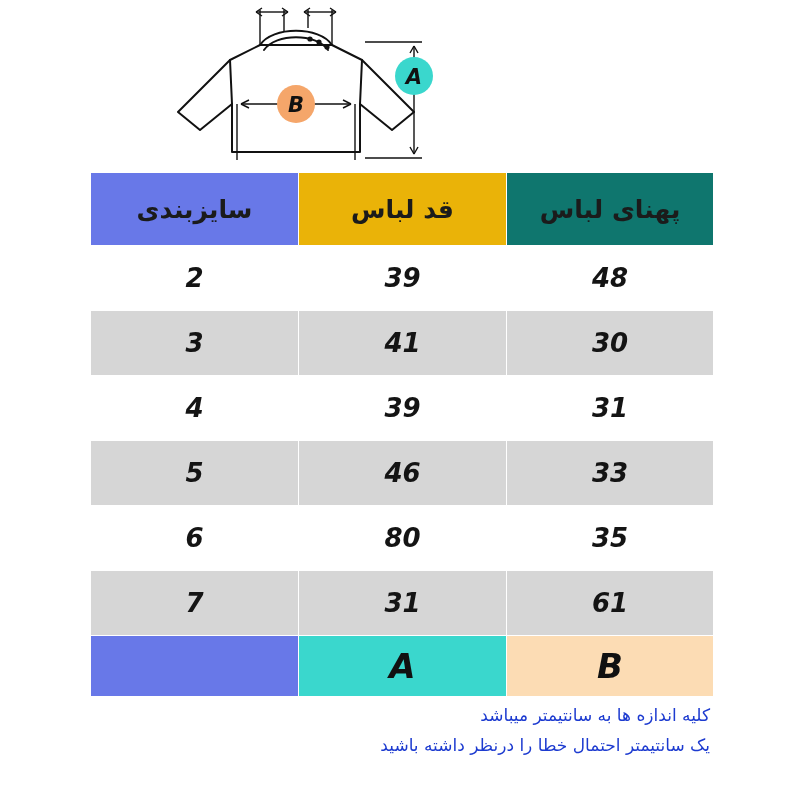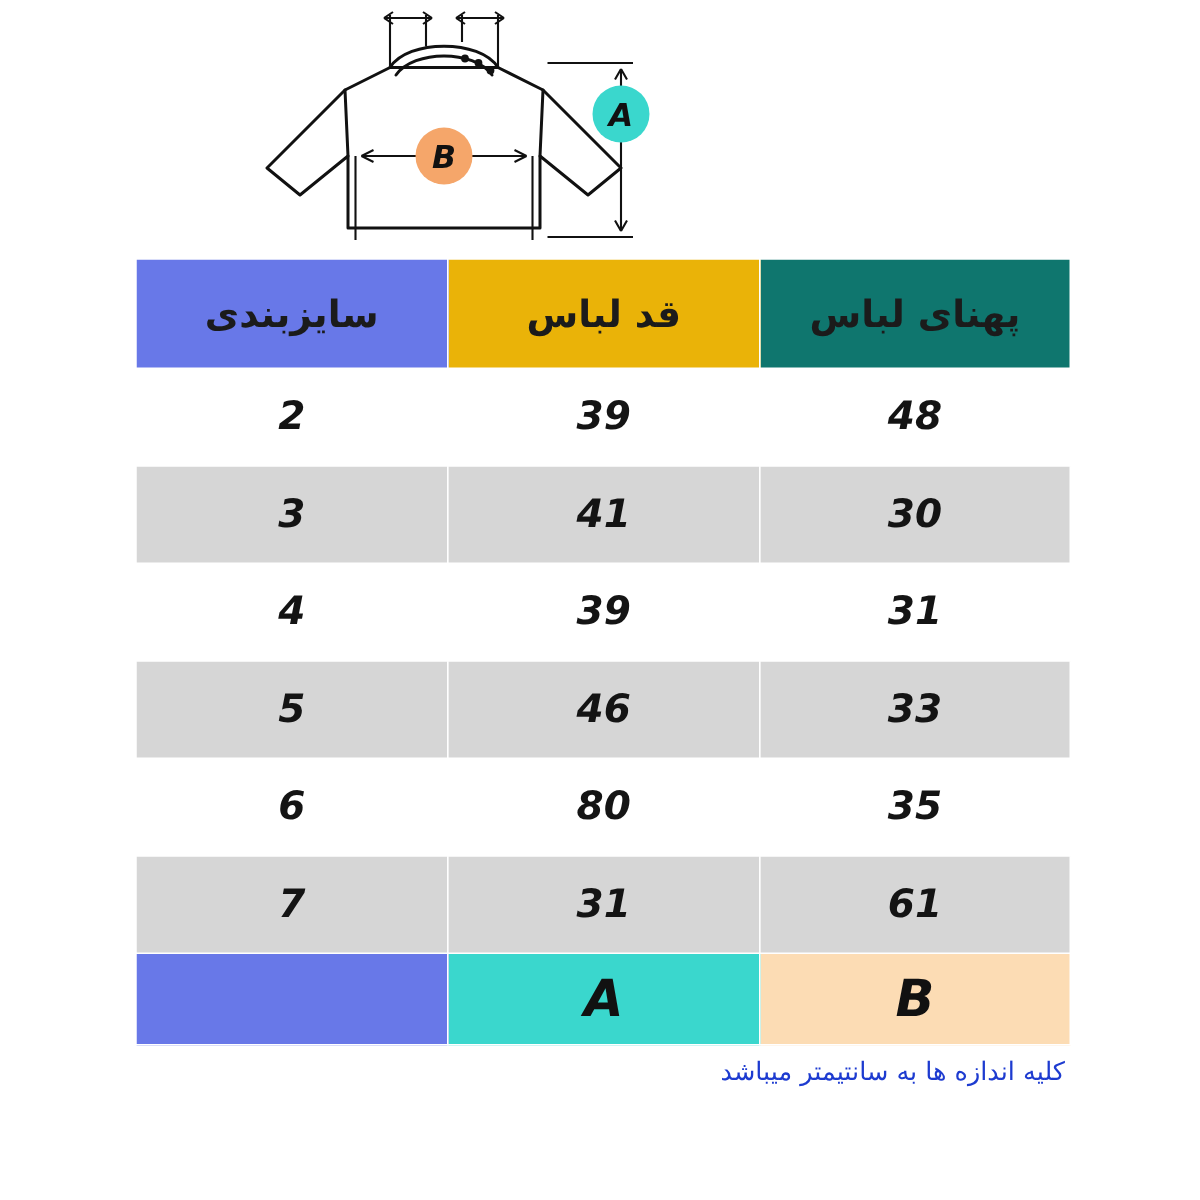--- a/index.html
+++ b/index.html
@@ -200,6 +200,7 @@
 
 <div id="notes">
   <span class="note-line">کلیه اندازه ها به سانتیمتر میباشد</span>
+  <span class="note-line">یک سانتیمتر احتمال خطا را درنظر داشته باشید</span>
 </div>
 
 </body></html>

